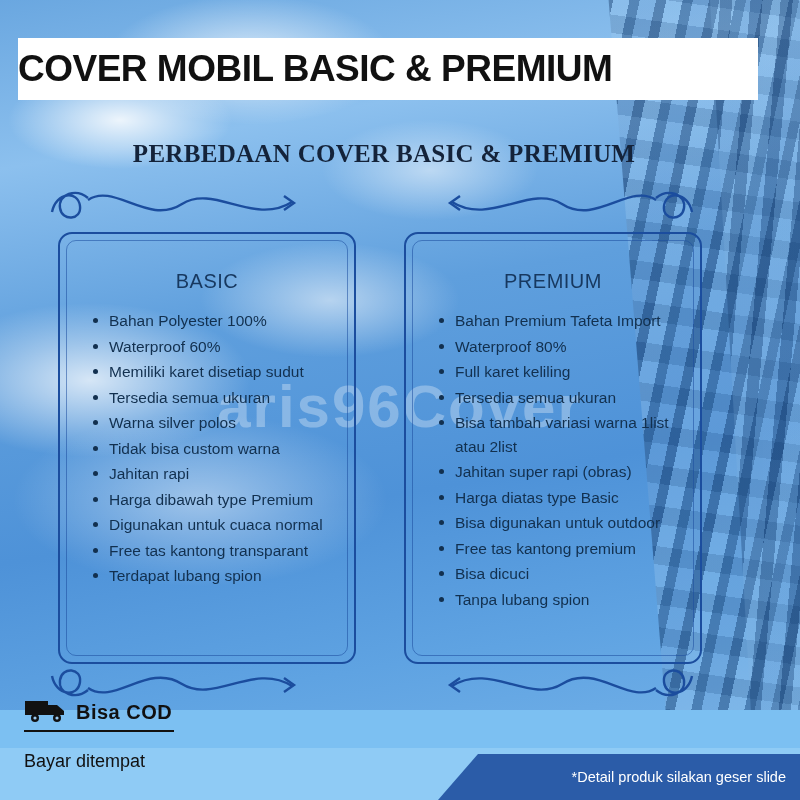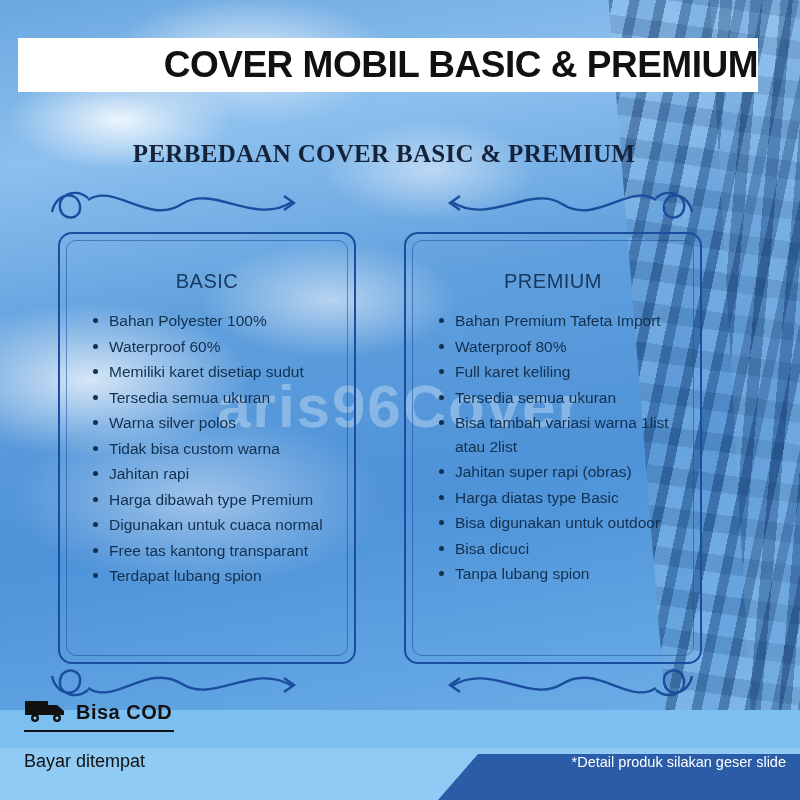--- a/index.html
+++ b/index.html
@@ -102,11 +102,11 @@
     left: 18px;
     top: 38px;
     width: 740px;
-    height: 54px;
+    height: 62px;
     background: #ffffff;
     display: flex;
     align-items: center;
-    justify-content: flex-end;
+    justify-content: flex-start;
   }
   .title-bar h1 {
     margin: 0;

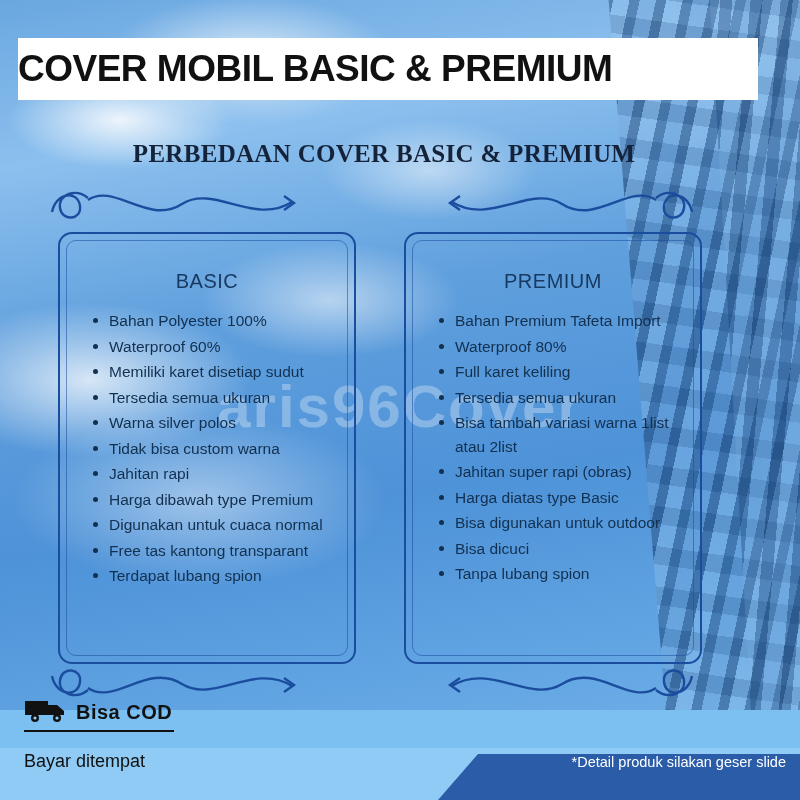--- a/index.html
+++ b/index.html
@@ -328,6 +328,7 @@
       <li>Jahitan super rapi (obras)</li>
       <li>Harga diatas type Basic</li>
       <li>Bisa digunakan untuk outdoor</li>
+      <li>Free tas kantong premium</li>
       <li>Bisa dicuci</li>
       <li>Tanpa lubang spion</li>
     </ul>

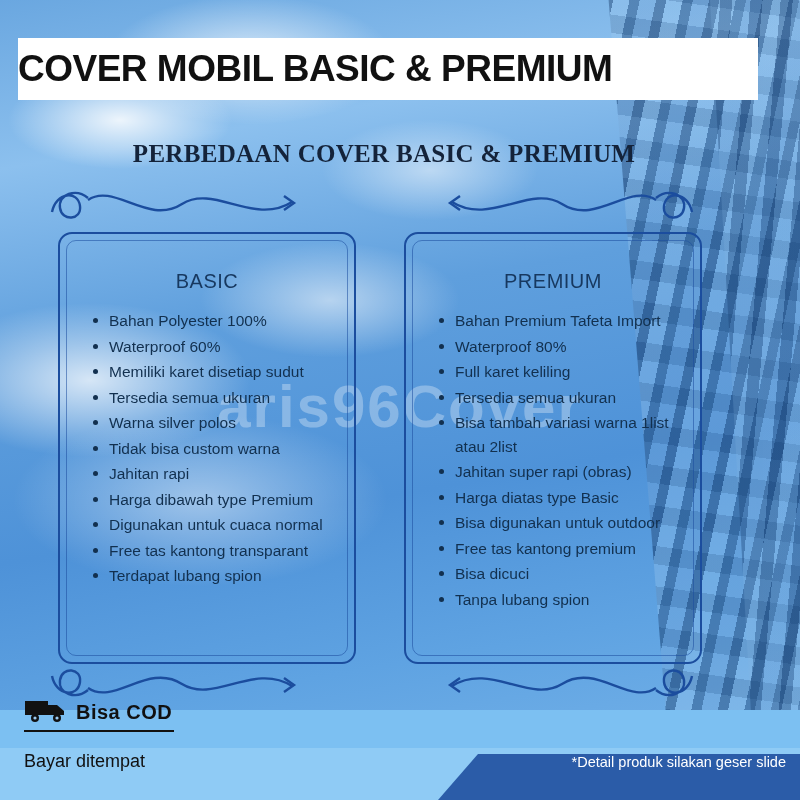--- a/index.html
+++ b/index.html
@@ -241,7 +241,7 @@
     height: 46px;
     background: #2b5ca8;
     display: flex;
-    align-items: flex-start;
+    align-items: center;
     justify-content: flex-end;
     padding-right: 14px;
     box-sizing: border-box;

